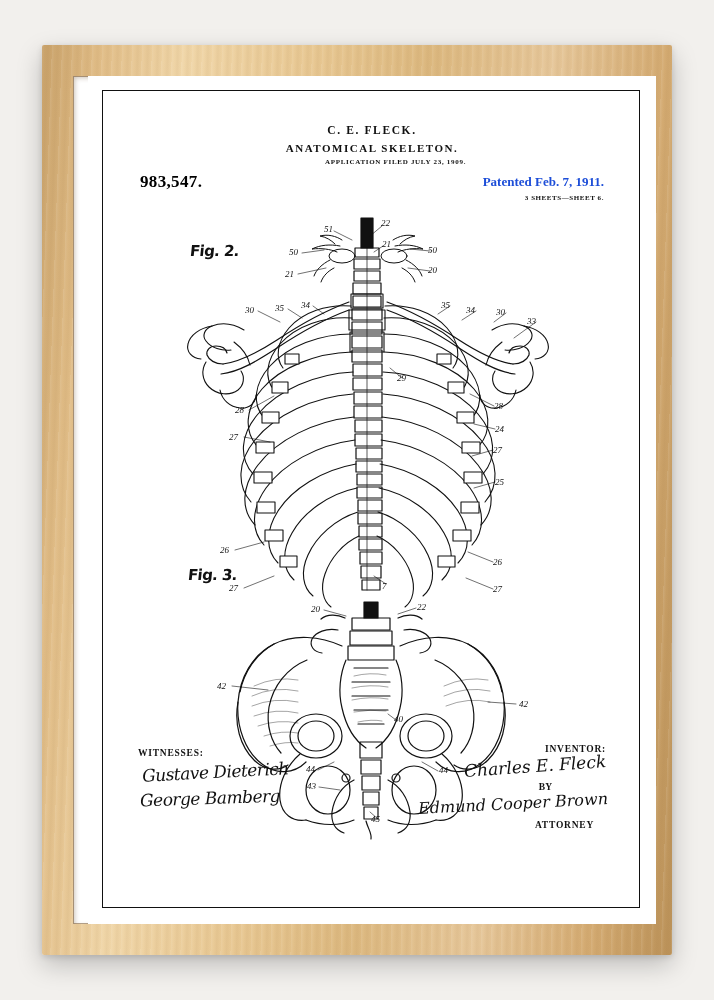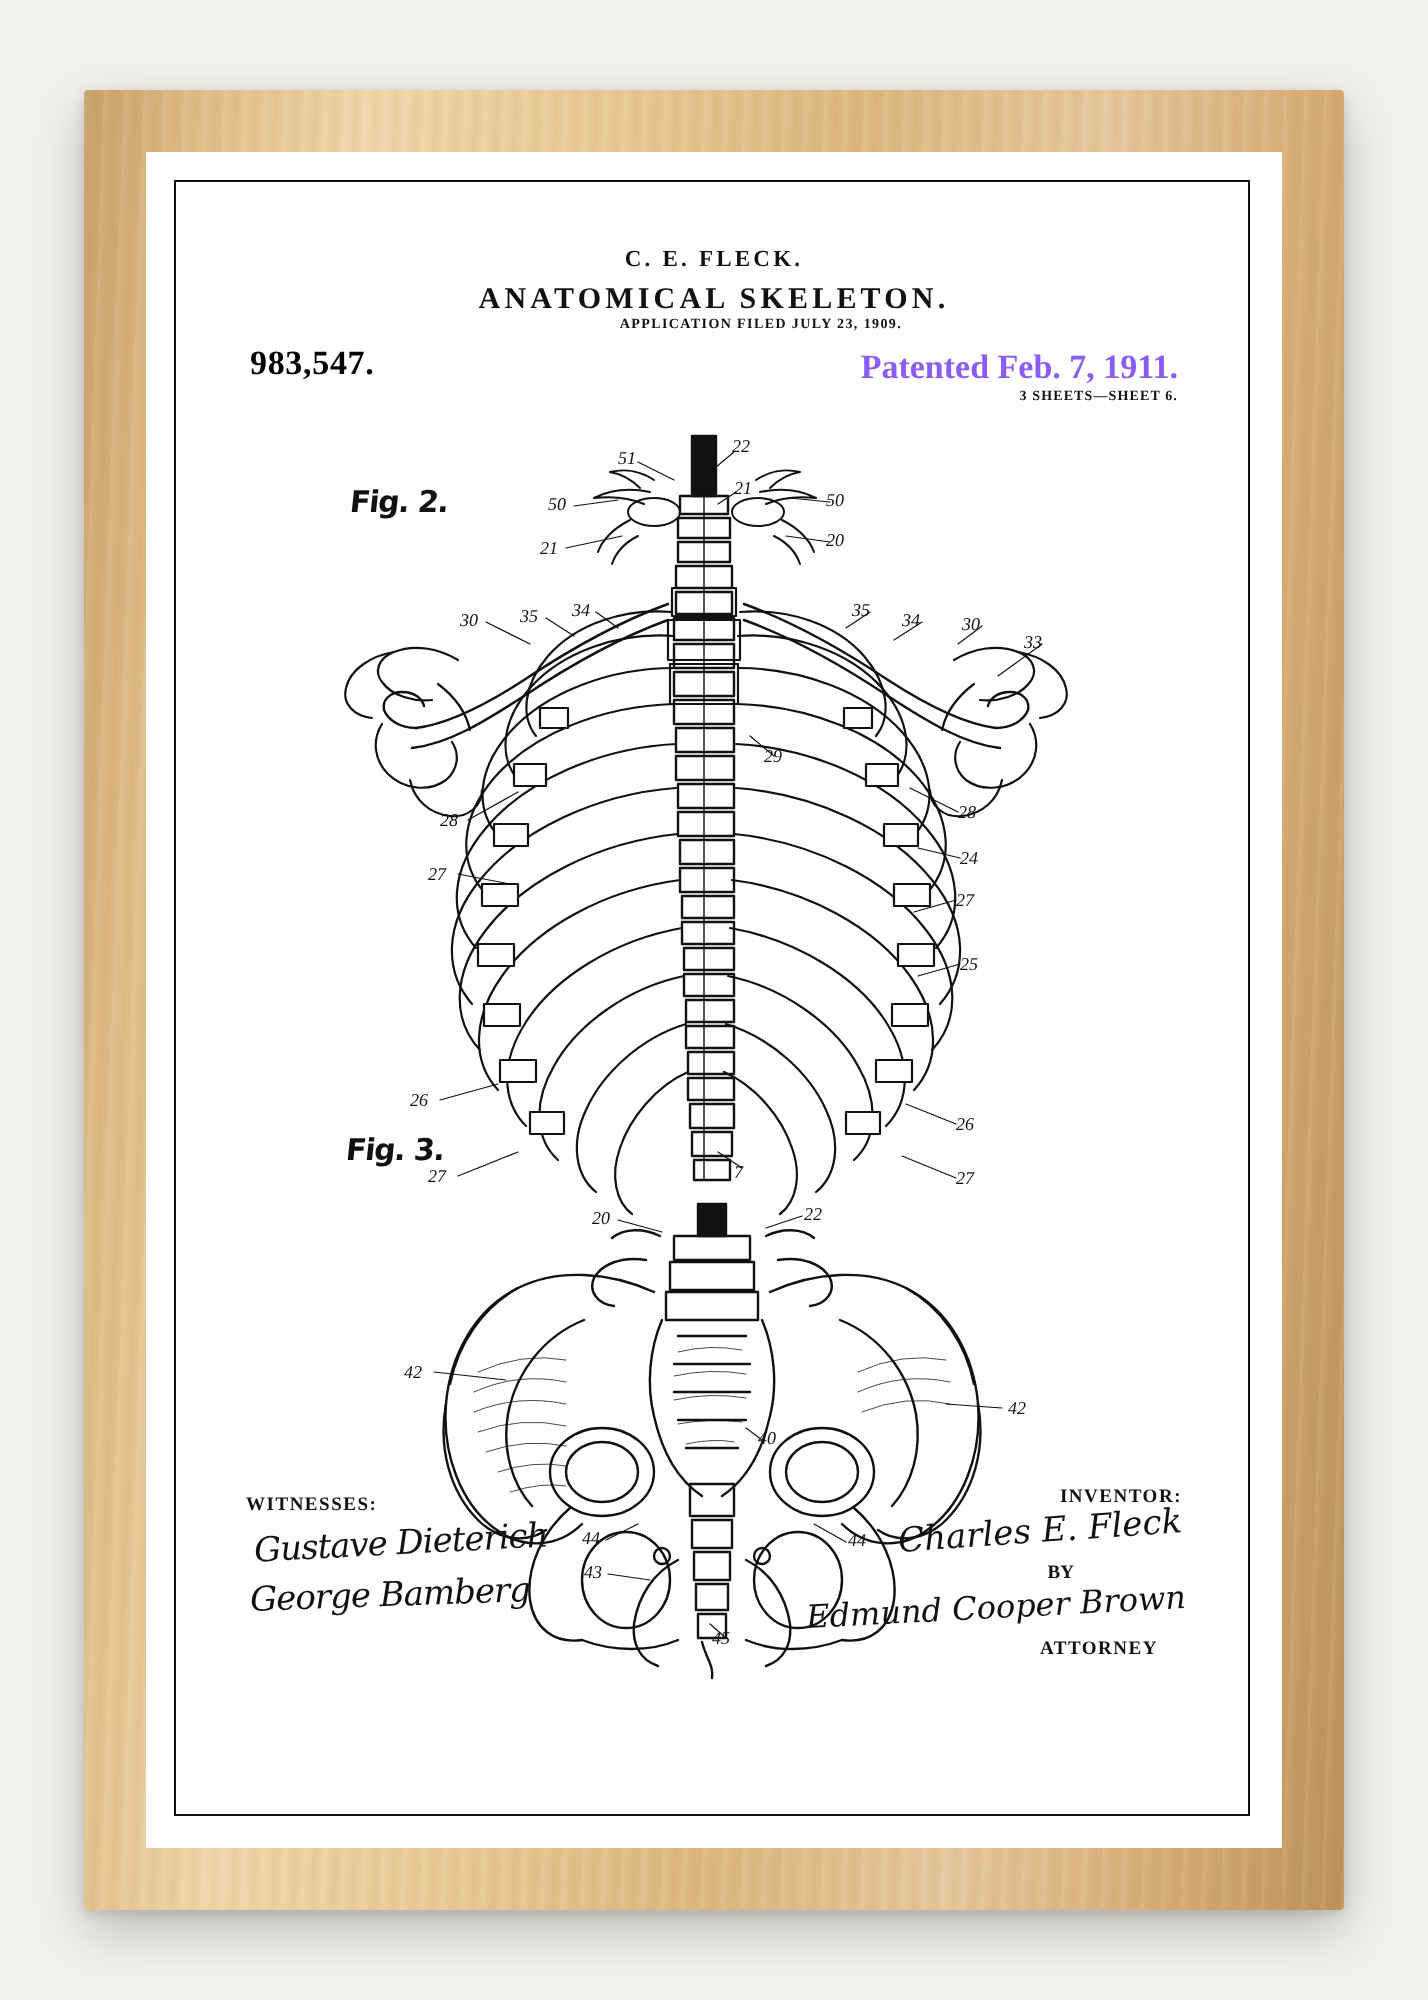--- a/index.html
+++ b/index.html
@@ -71,7 +71,7 @@
   
   #mat {
     position: absolute;
-    left: 73px;
+    left: 88px;
     top: 76px;
     width: 568px;
     height: 610px;

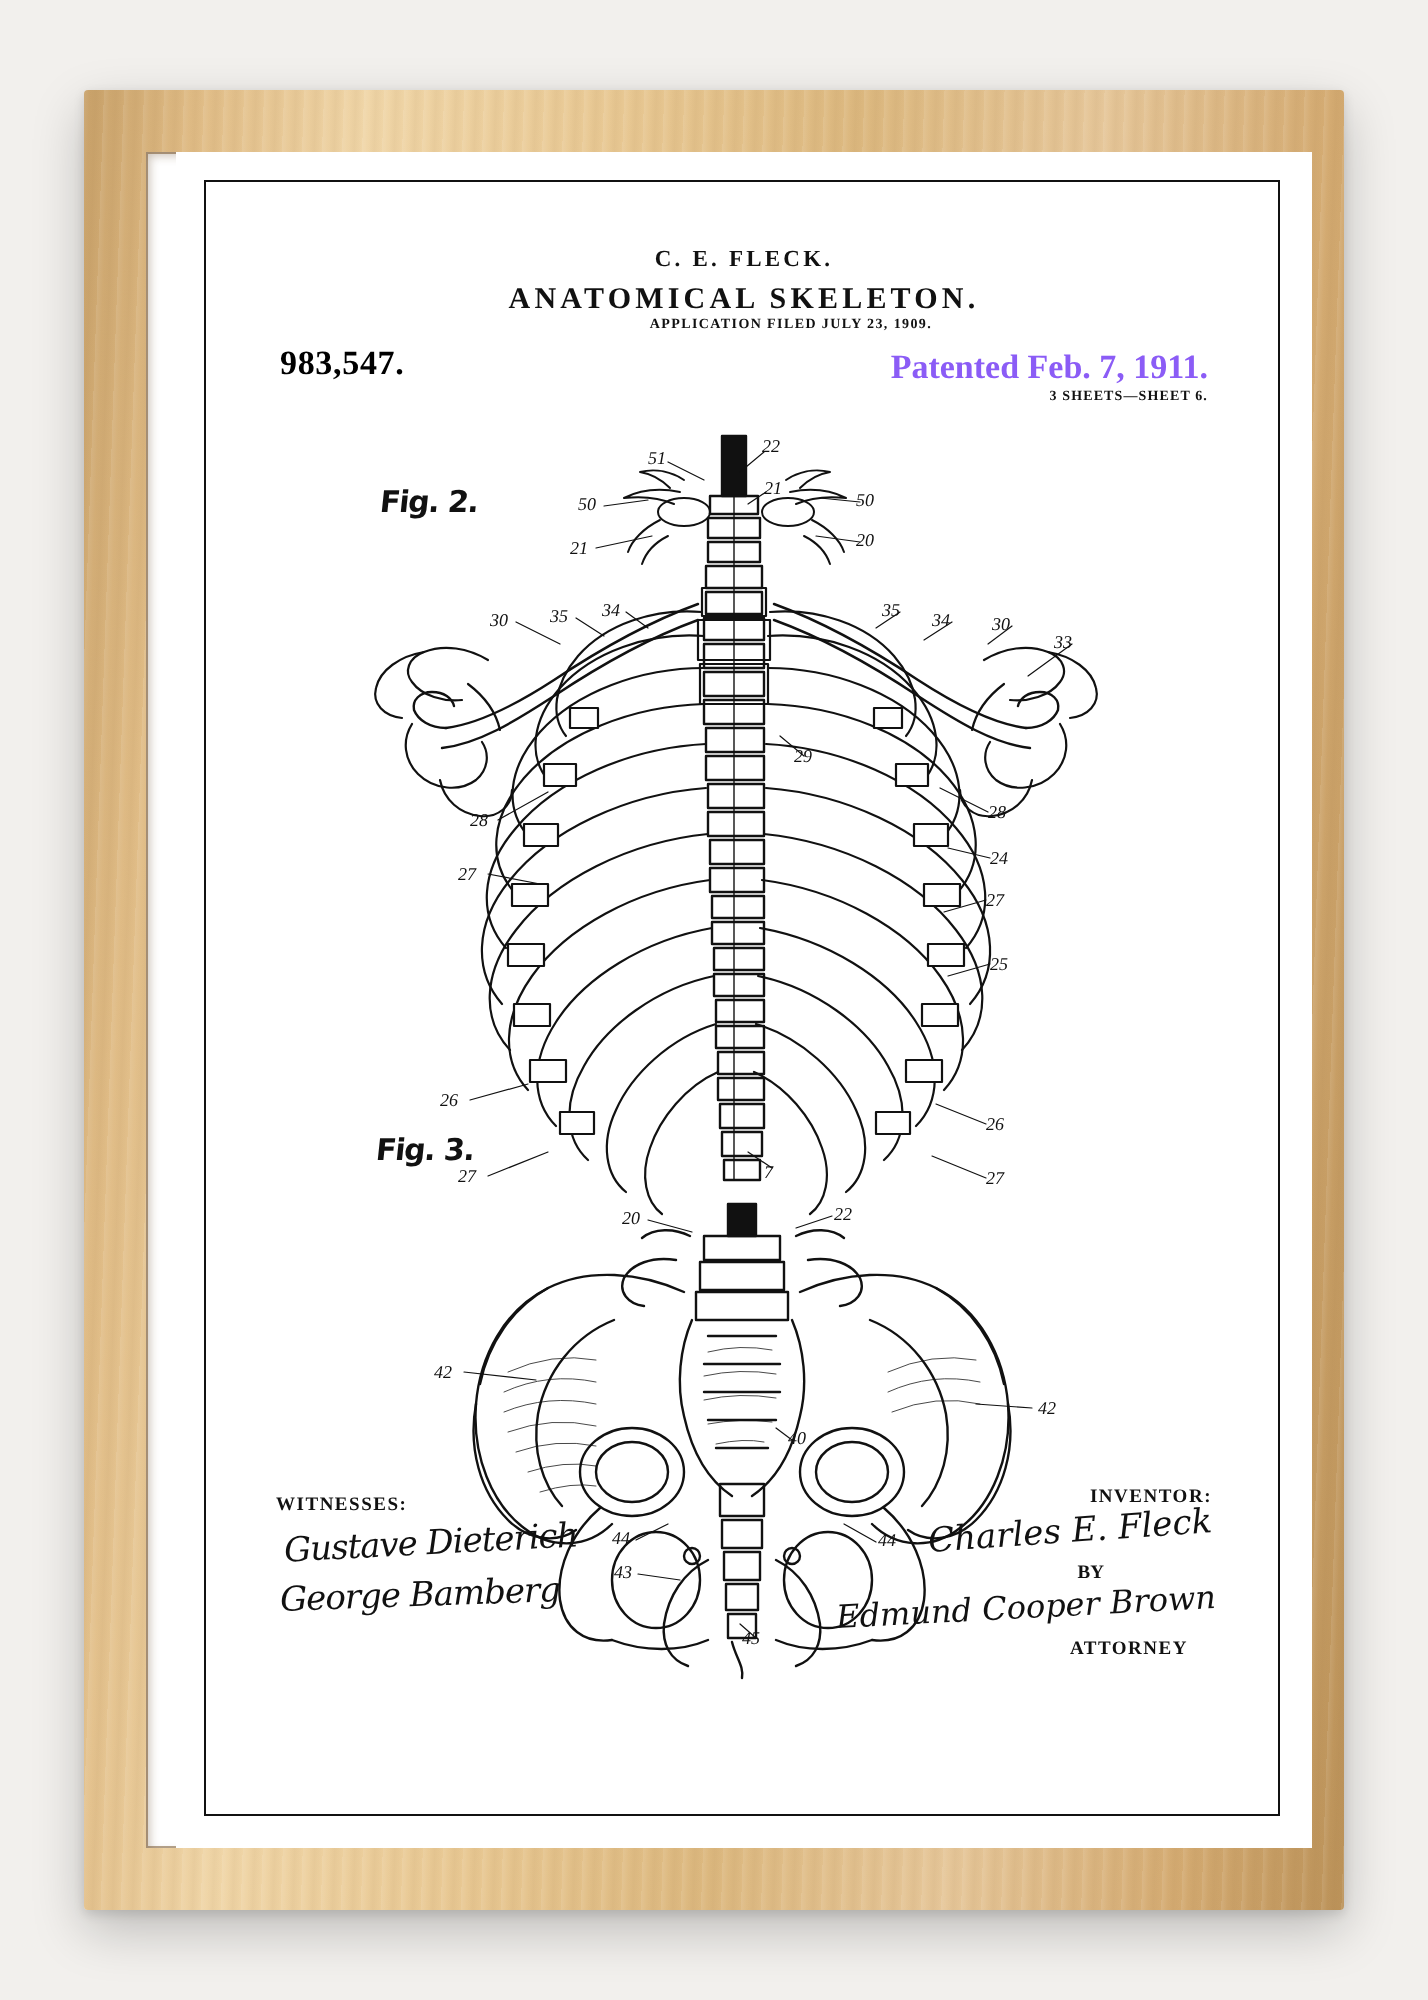--- a/index.html
+++ b/index.html
@@ -112,7 +112,7 @@
   #hdr-title {
     left: 0; right: 0;
     top: 66px;
-    font-size: 15px;
+    font-size: 11px;
     font-weight: bold;
     letter-spacing: 0.14em;
   }

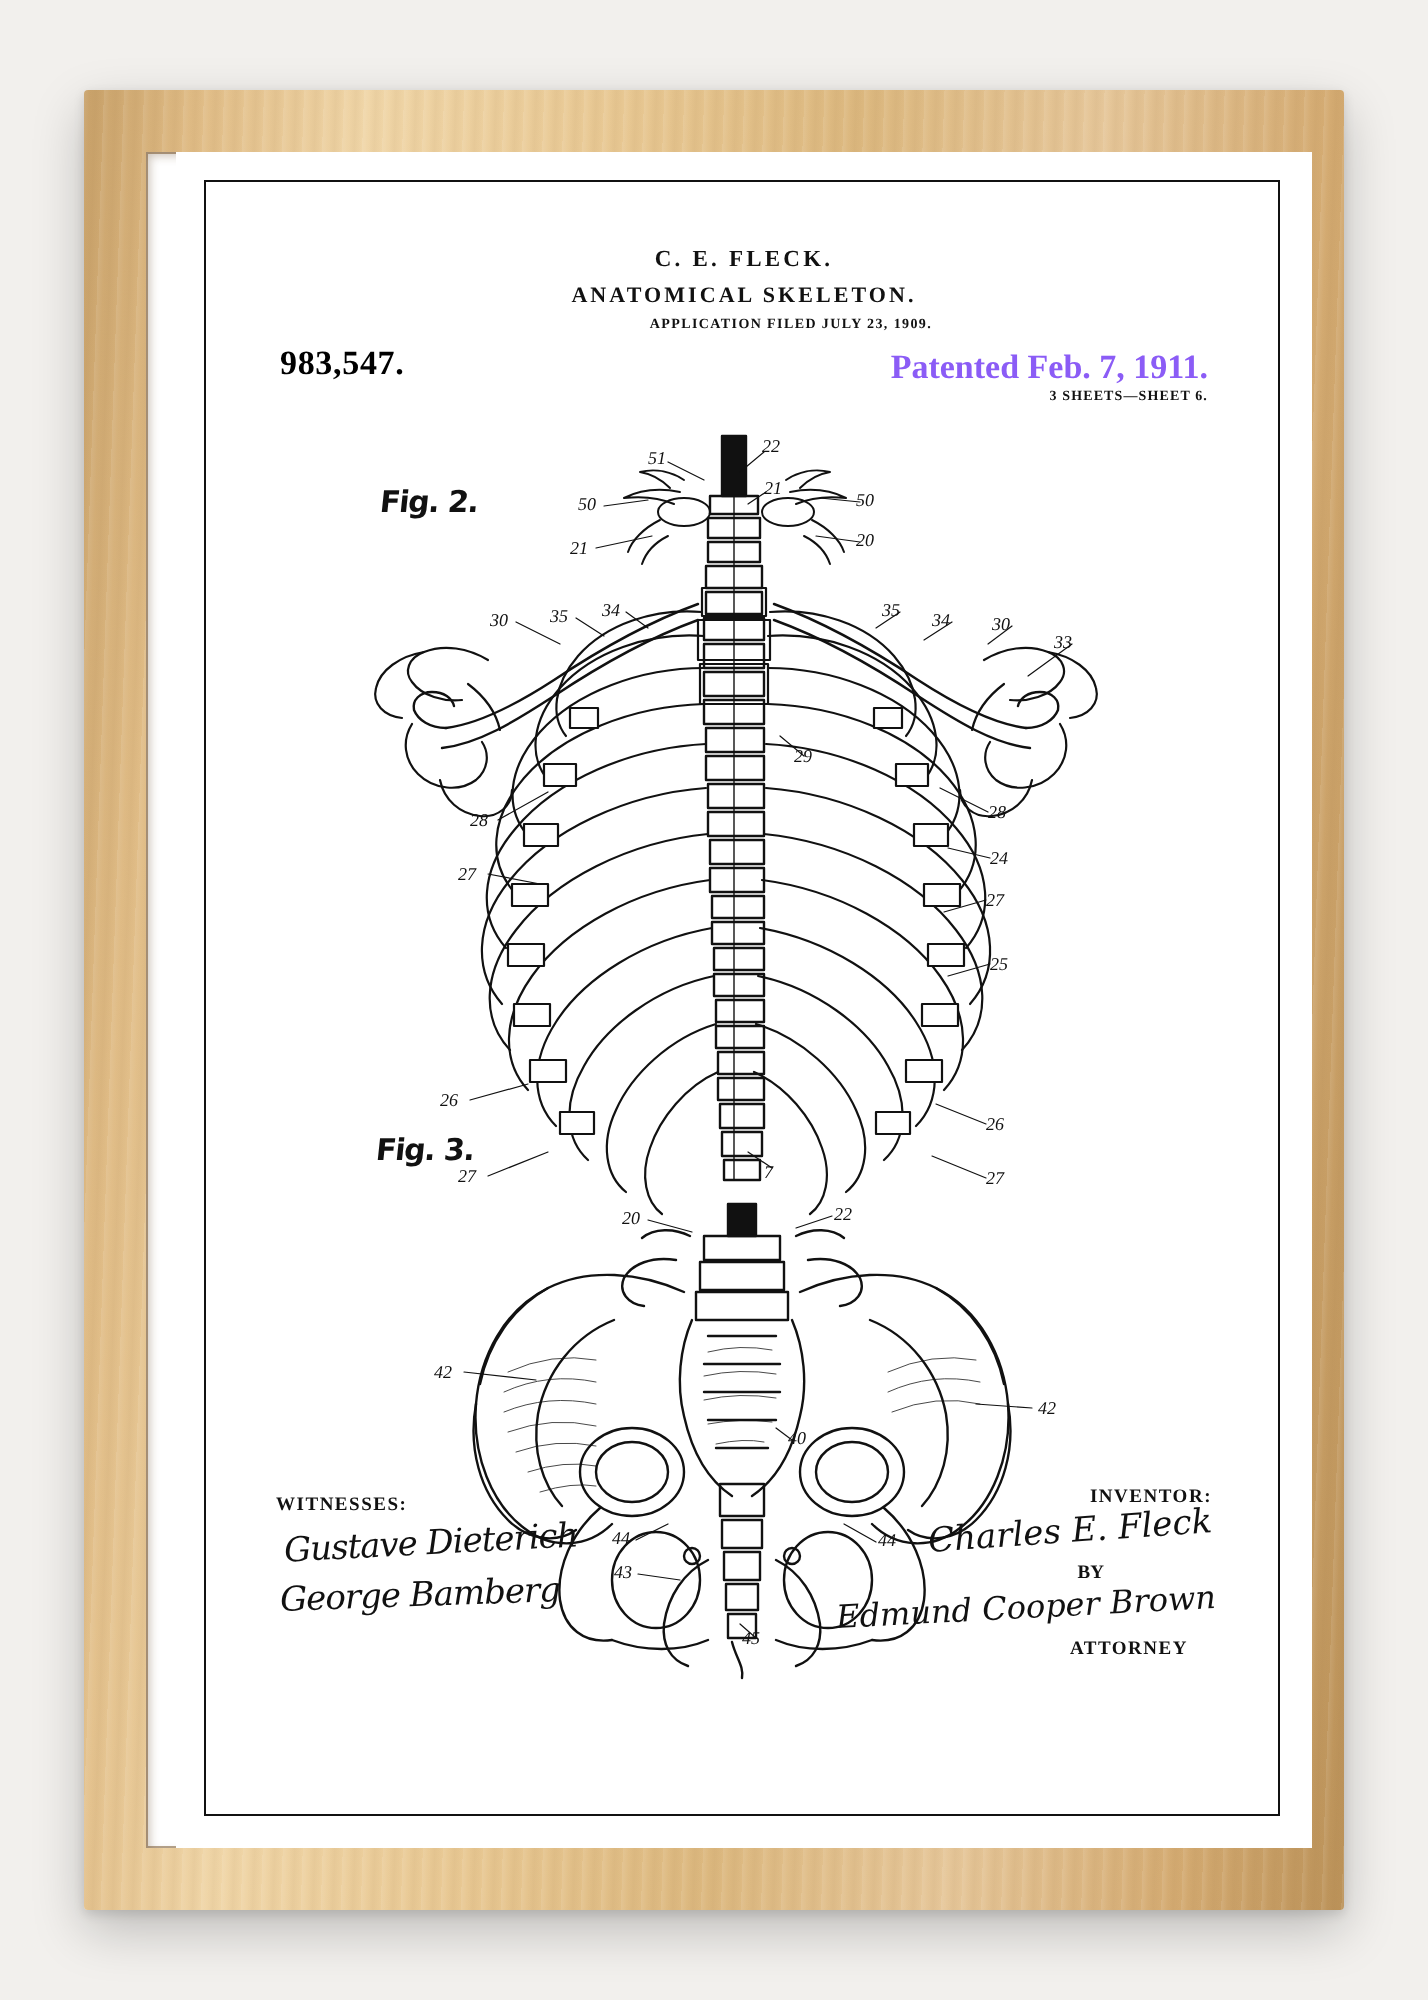--- a/index.html
+++ b/index.html
@@ -137,9 +137,9 @@
     position: absolute;
     right: 52px;
     top: 98px;
-    font-size: 17px;
-    font-weight: bold;
-    color: #8b5cf6;
+    font-size: 13px;
+    font-weight: bold;
+    color: #1d4ed8;
     text-align: right;
   }
   #sheet-count {

